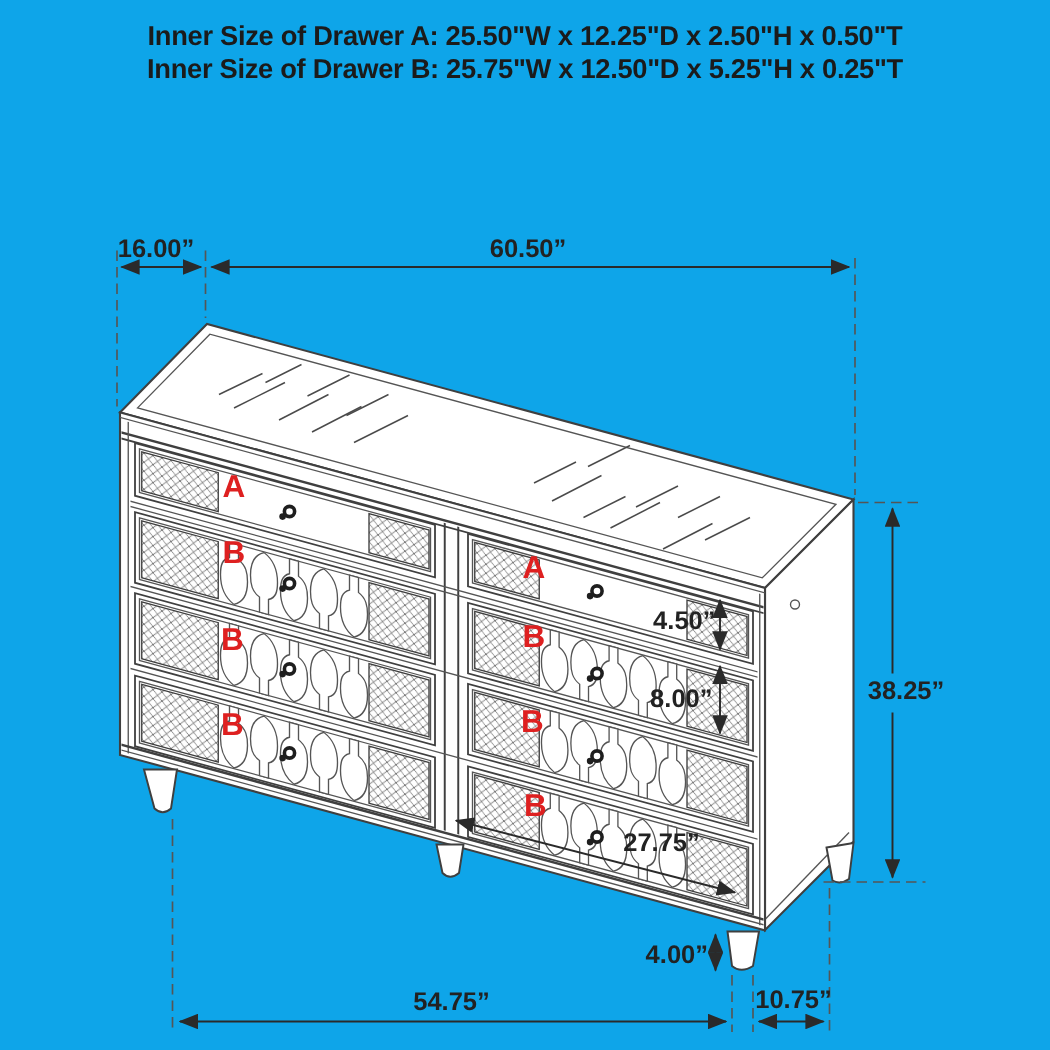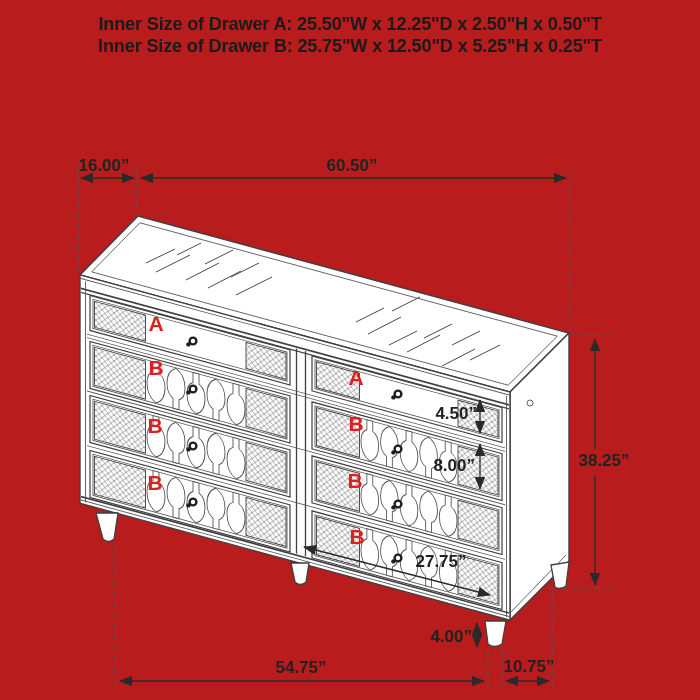--- a/index.html
+++ b/index.html
@@ -3,7 +3,7 @@
 <meta charset="utf-8">
 <style>
   html,body{margin:0;padding:0;background:#ffffff;}
-  .stage{width:700px;height:700px;position:relative;background:#b91c1c;overflow:hidden;}
+  .stage{width:700px;height:700px;position:relative;background:#0ea5e9;overflow:hidden;}
   svg text{font-family:"Liberation Sans","DejaVu Sans",sans-serif;}
   .hdr{font-size:18.2px;font-weight:bold;fill:#1b1b1b;letter-spacing:-0.2px;}
   .dim{font-size:17px;font-weight:bold;fill:#222222;}

